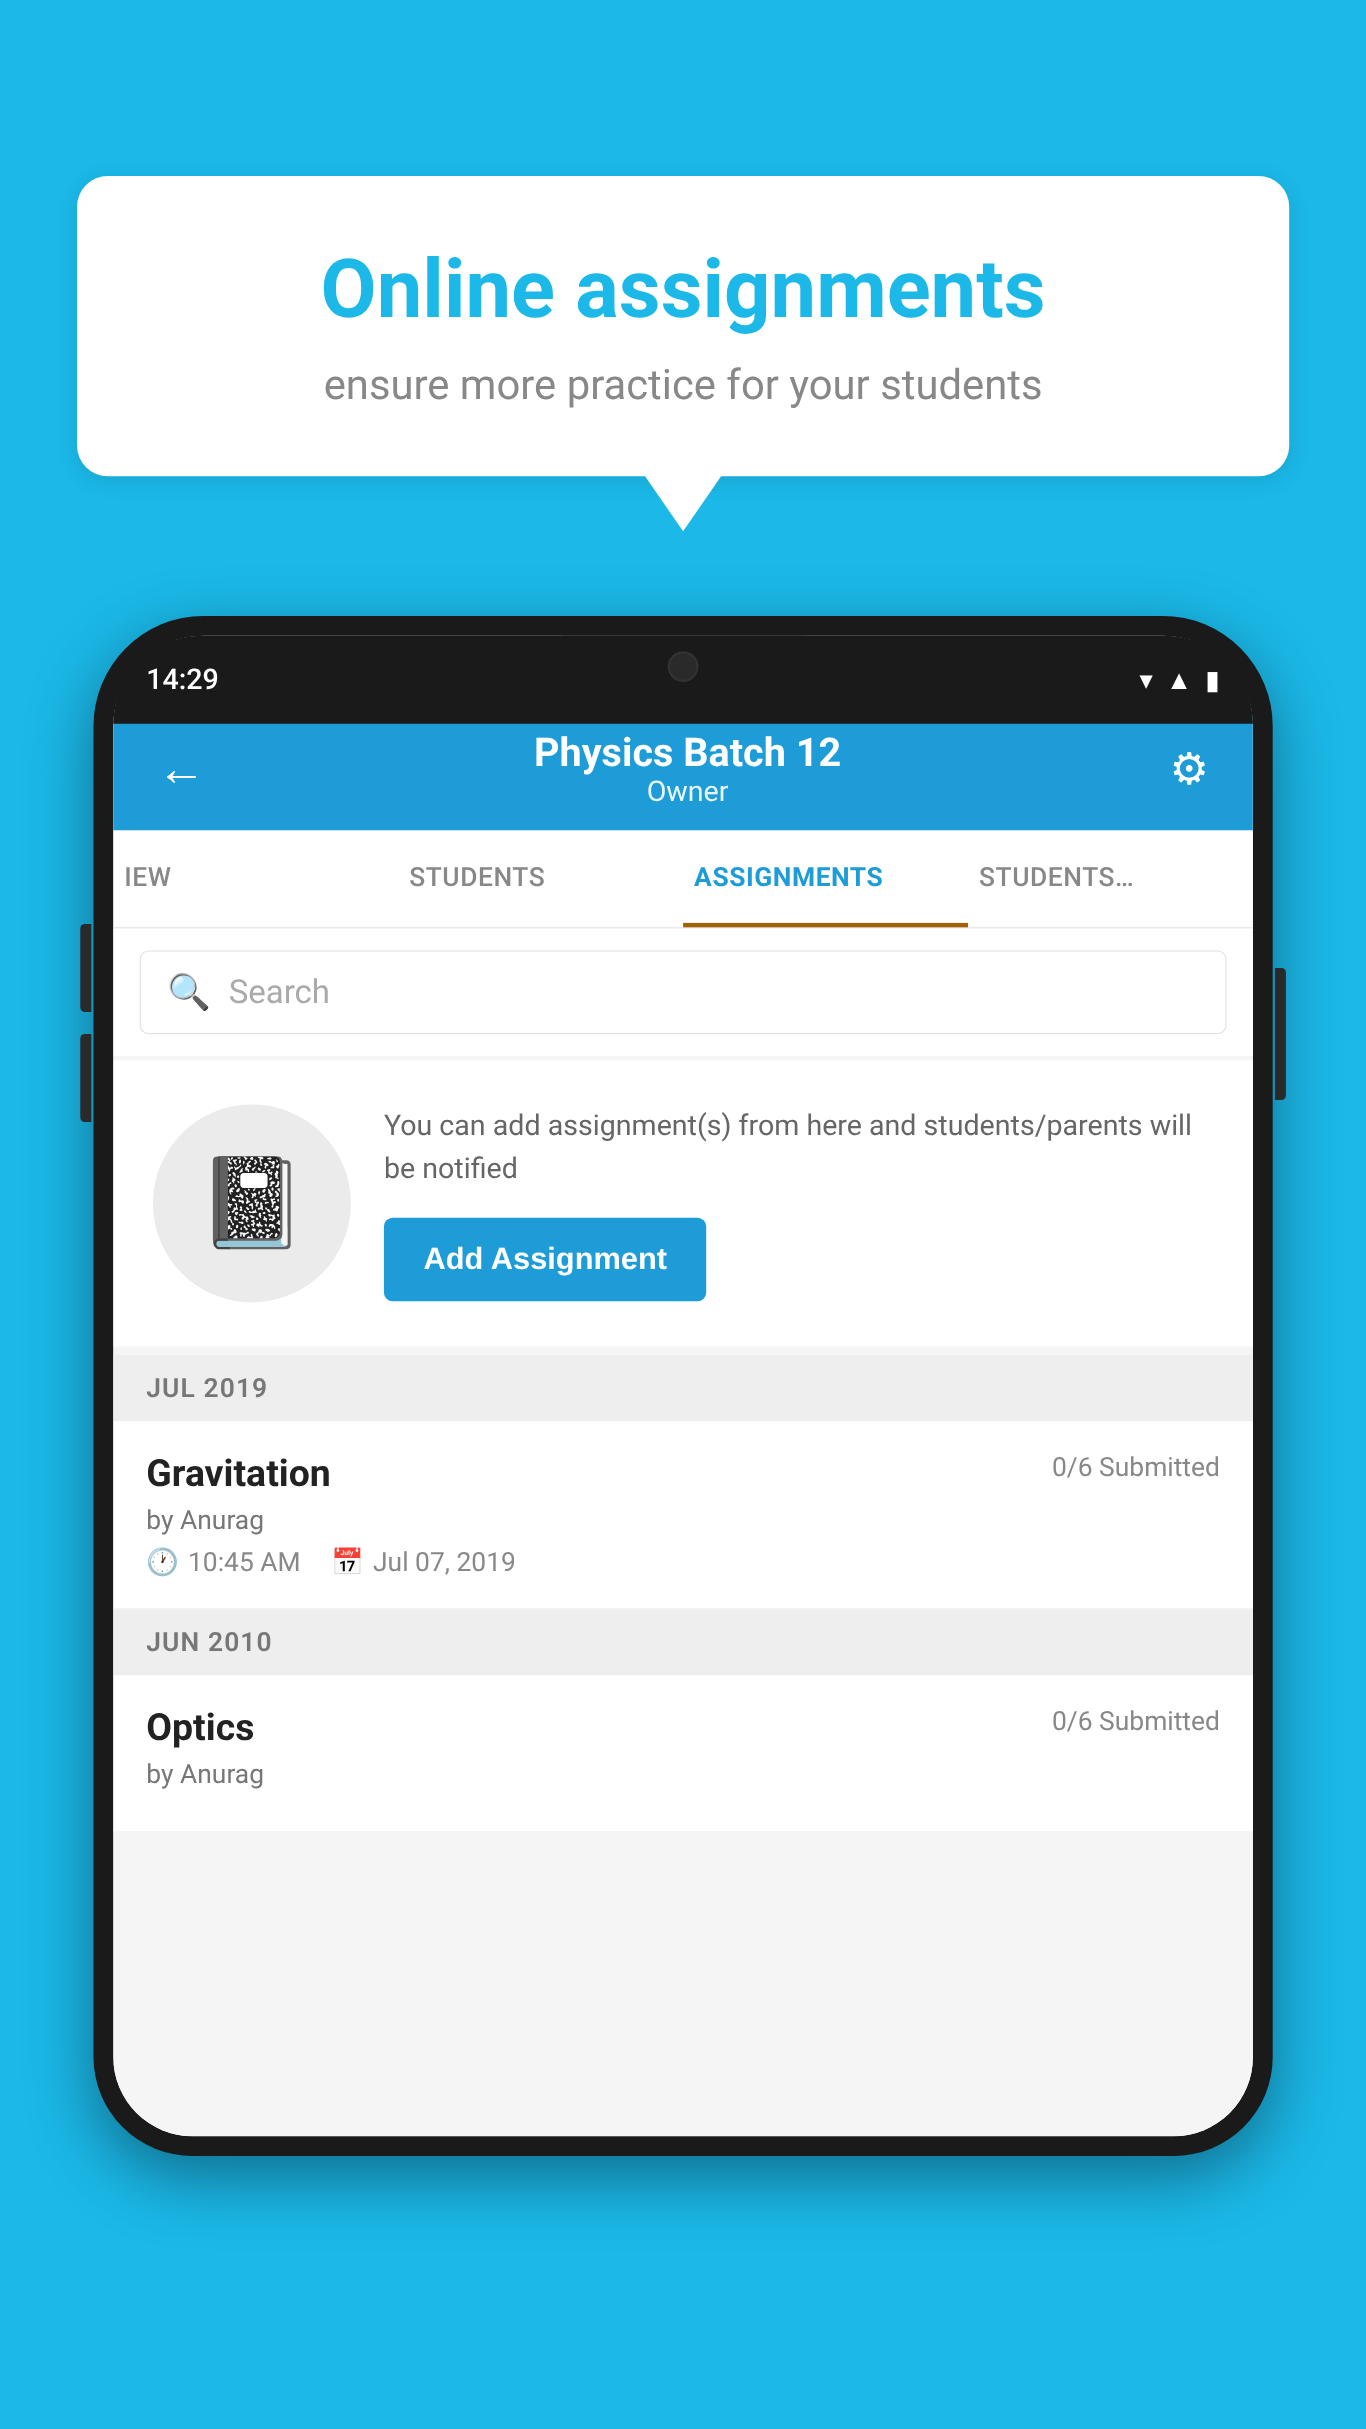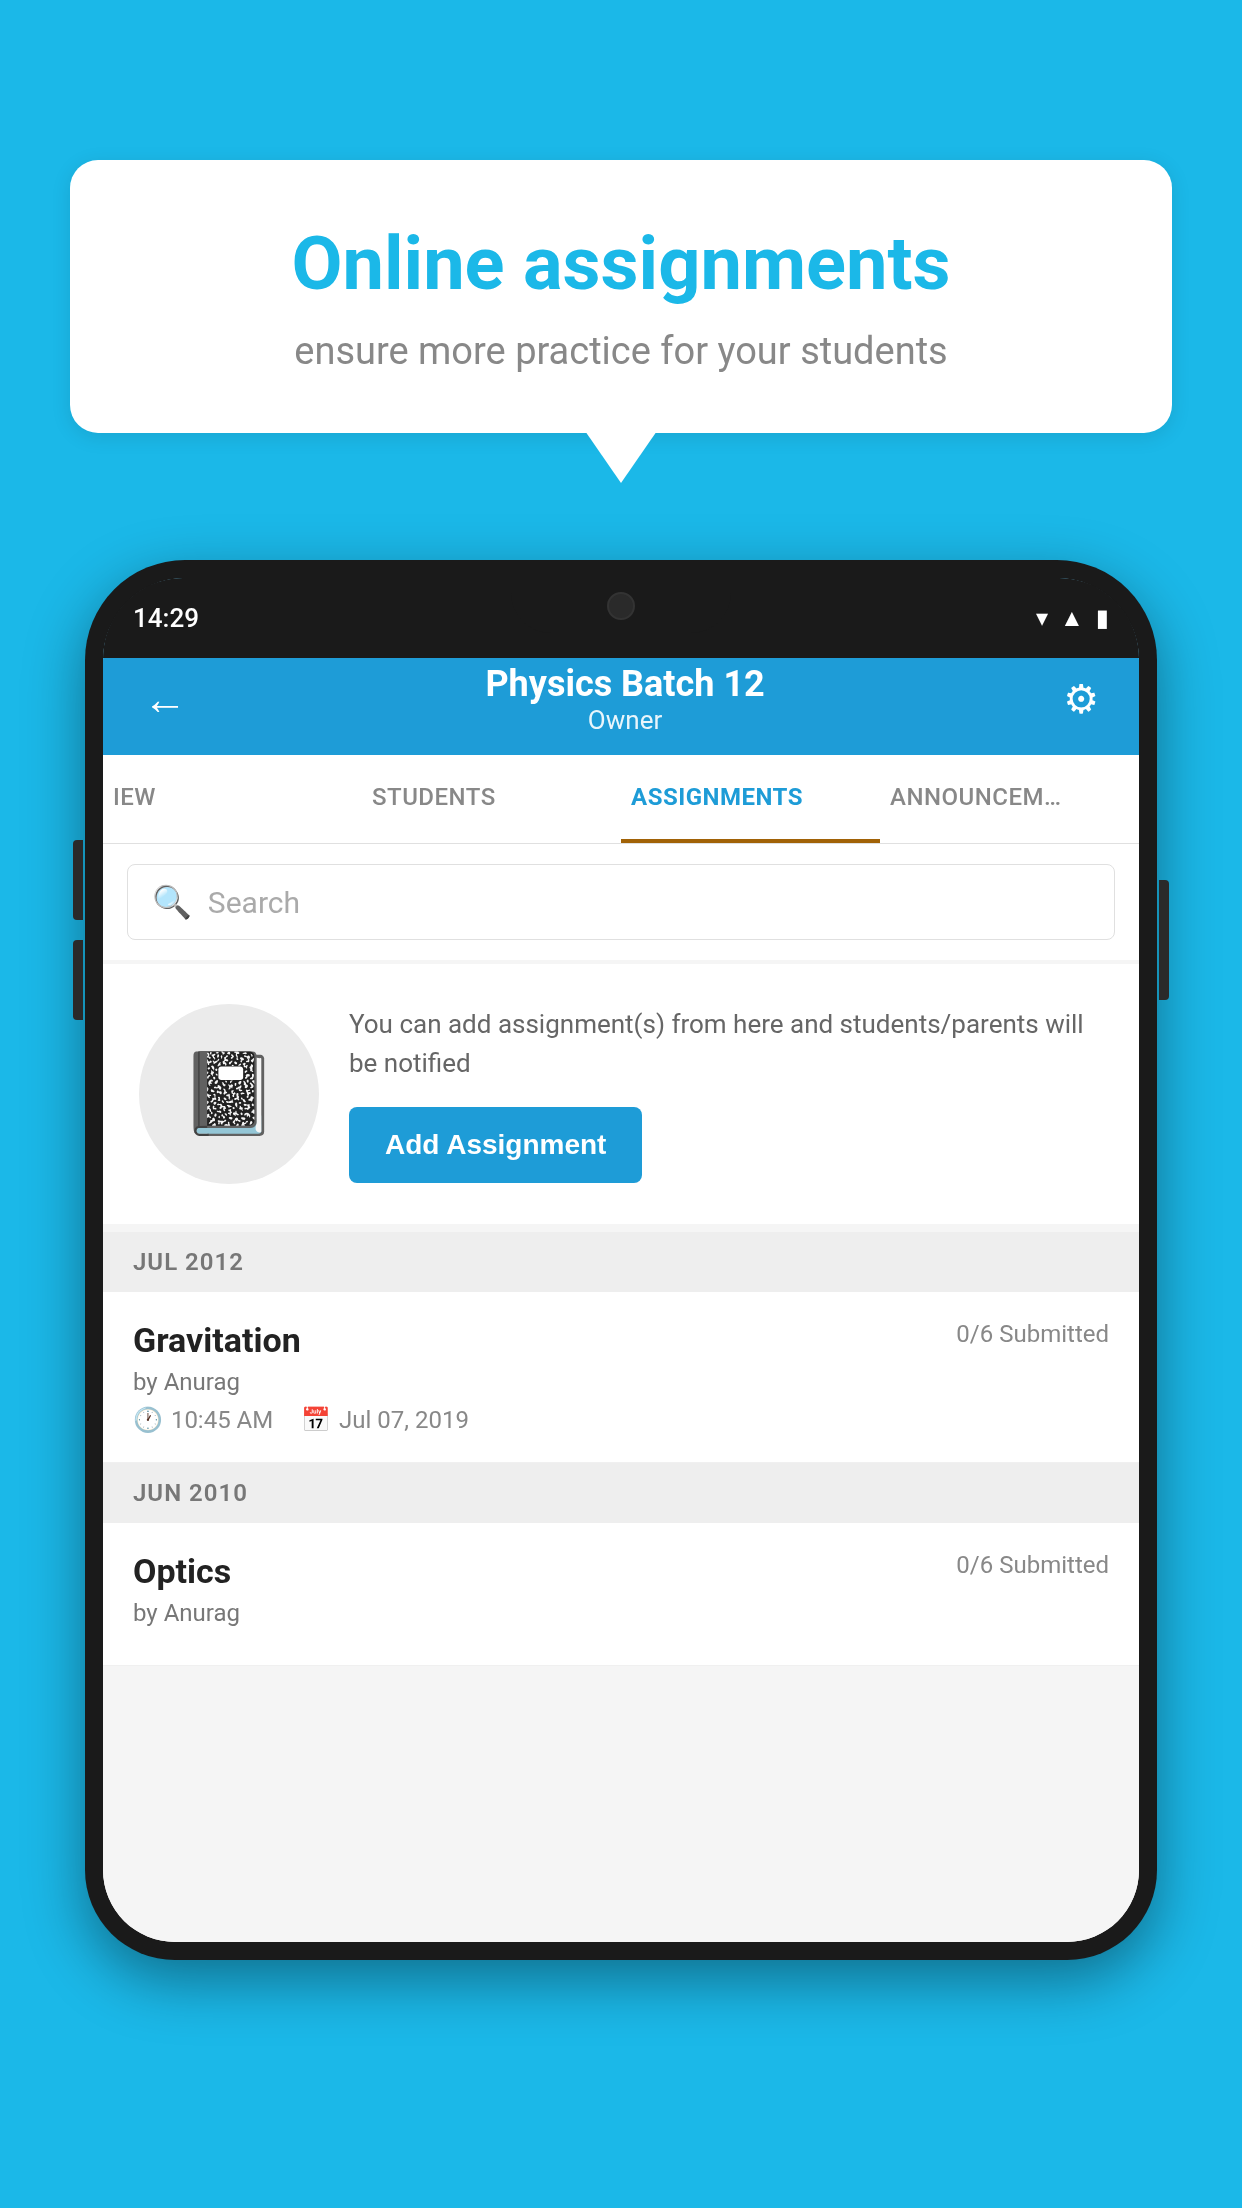--- a/index.html
+++ b/index.html
@@ -385,7 +385,7 @@
         <div class="tab-item">IEW</div>
         <div class="tab-item">STUDENTS</div>
         <div class="tab-item active">ASSIGNMENTS</div>
-        <div class="tab-item">ANNOUNCEM…</div>
+        <div class="tab-item">STUDENTS…</div>
       </div>
 
       <div class="content-area">

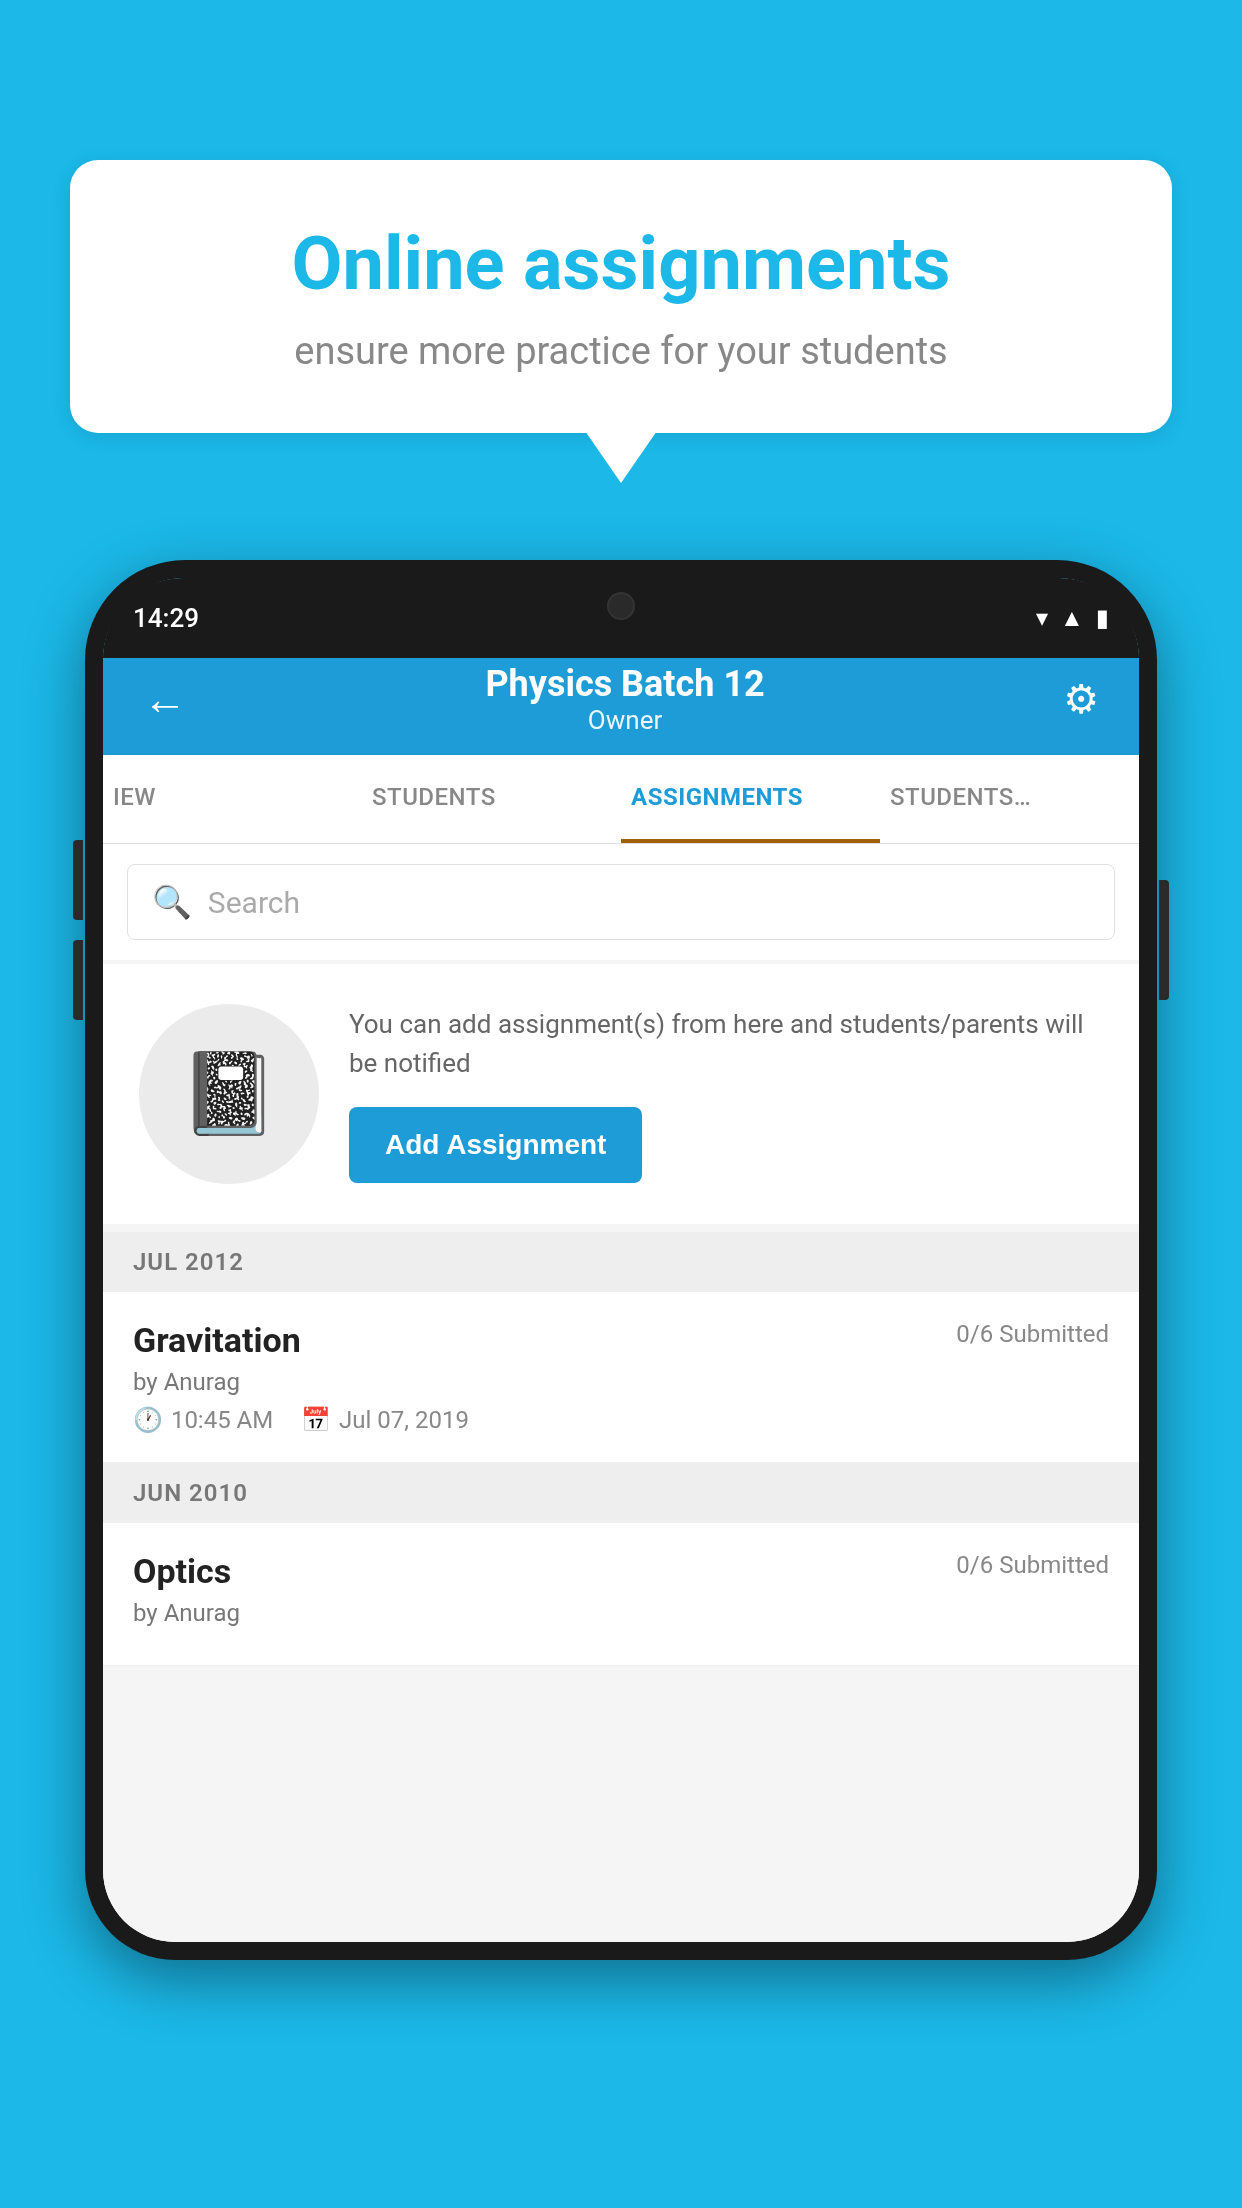--- a/index.html
+++ b/index.html
@@ -407,7 +407,7 @@
           </div>
         </div>
 
-        <div class="section-header">JUL 2012</div>
+        <div class="section-header">JUL 2019</div>
         <div class="assignment-item">
           <div class="assignment-item-header">
             <span class="assignment-name">Gravitation</span>

